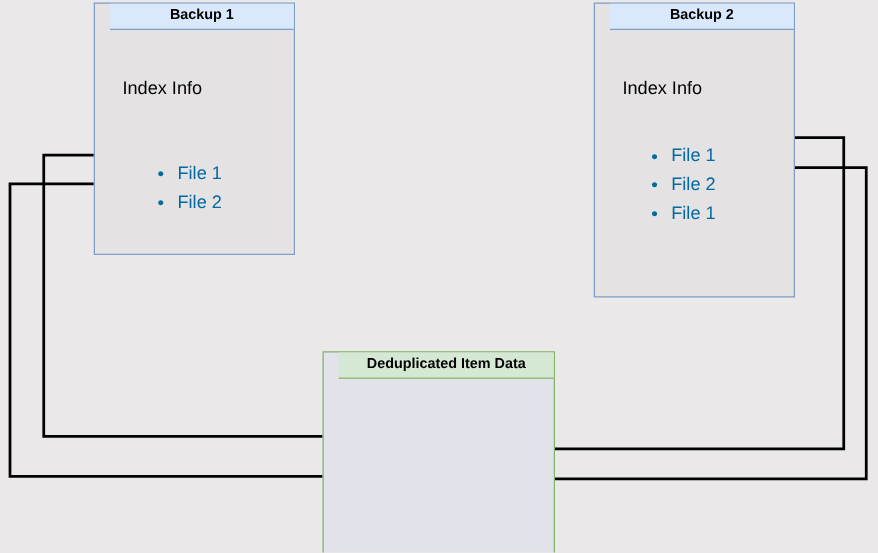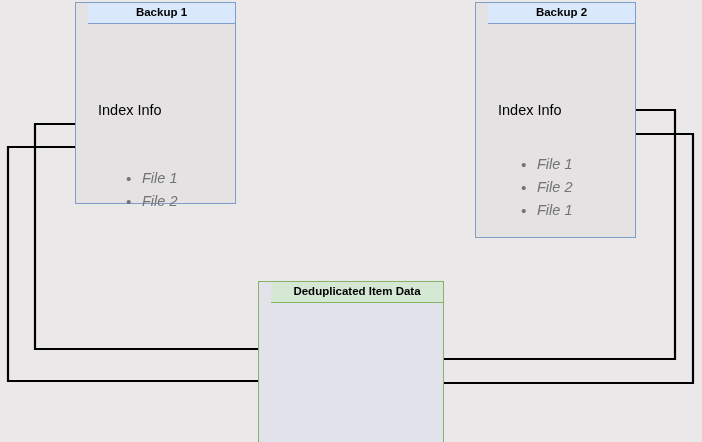--- a/index.html
+++ b/index.html
@@ -50,7 +50,6 @@
   .node-body {
     position: relative;
     height: calc(100% - 21px);
-    margin-top: 39px;
   }
 
   

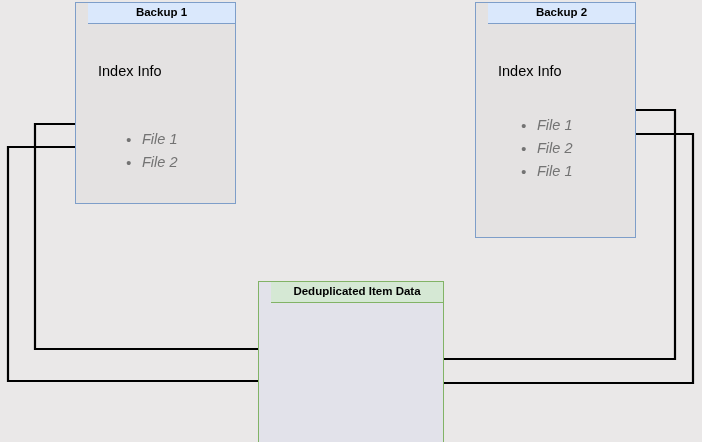--- a/index.html
+++ b/index.html
@@ -89,10 +89,9 @@
     position: relative;
     font-size: 14.5px;
     line-height: 23px;
-    color: #737373;
+    color: #0369a1;
     white-space: nowrap;
     padding-left: 16px;
-    font-style: italic;
   }
   ul.file-list li::before {
     content: "\2022";

